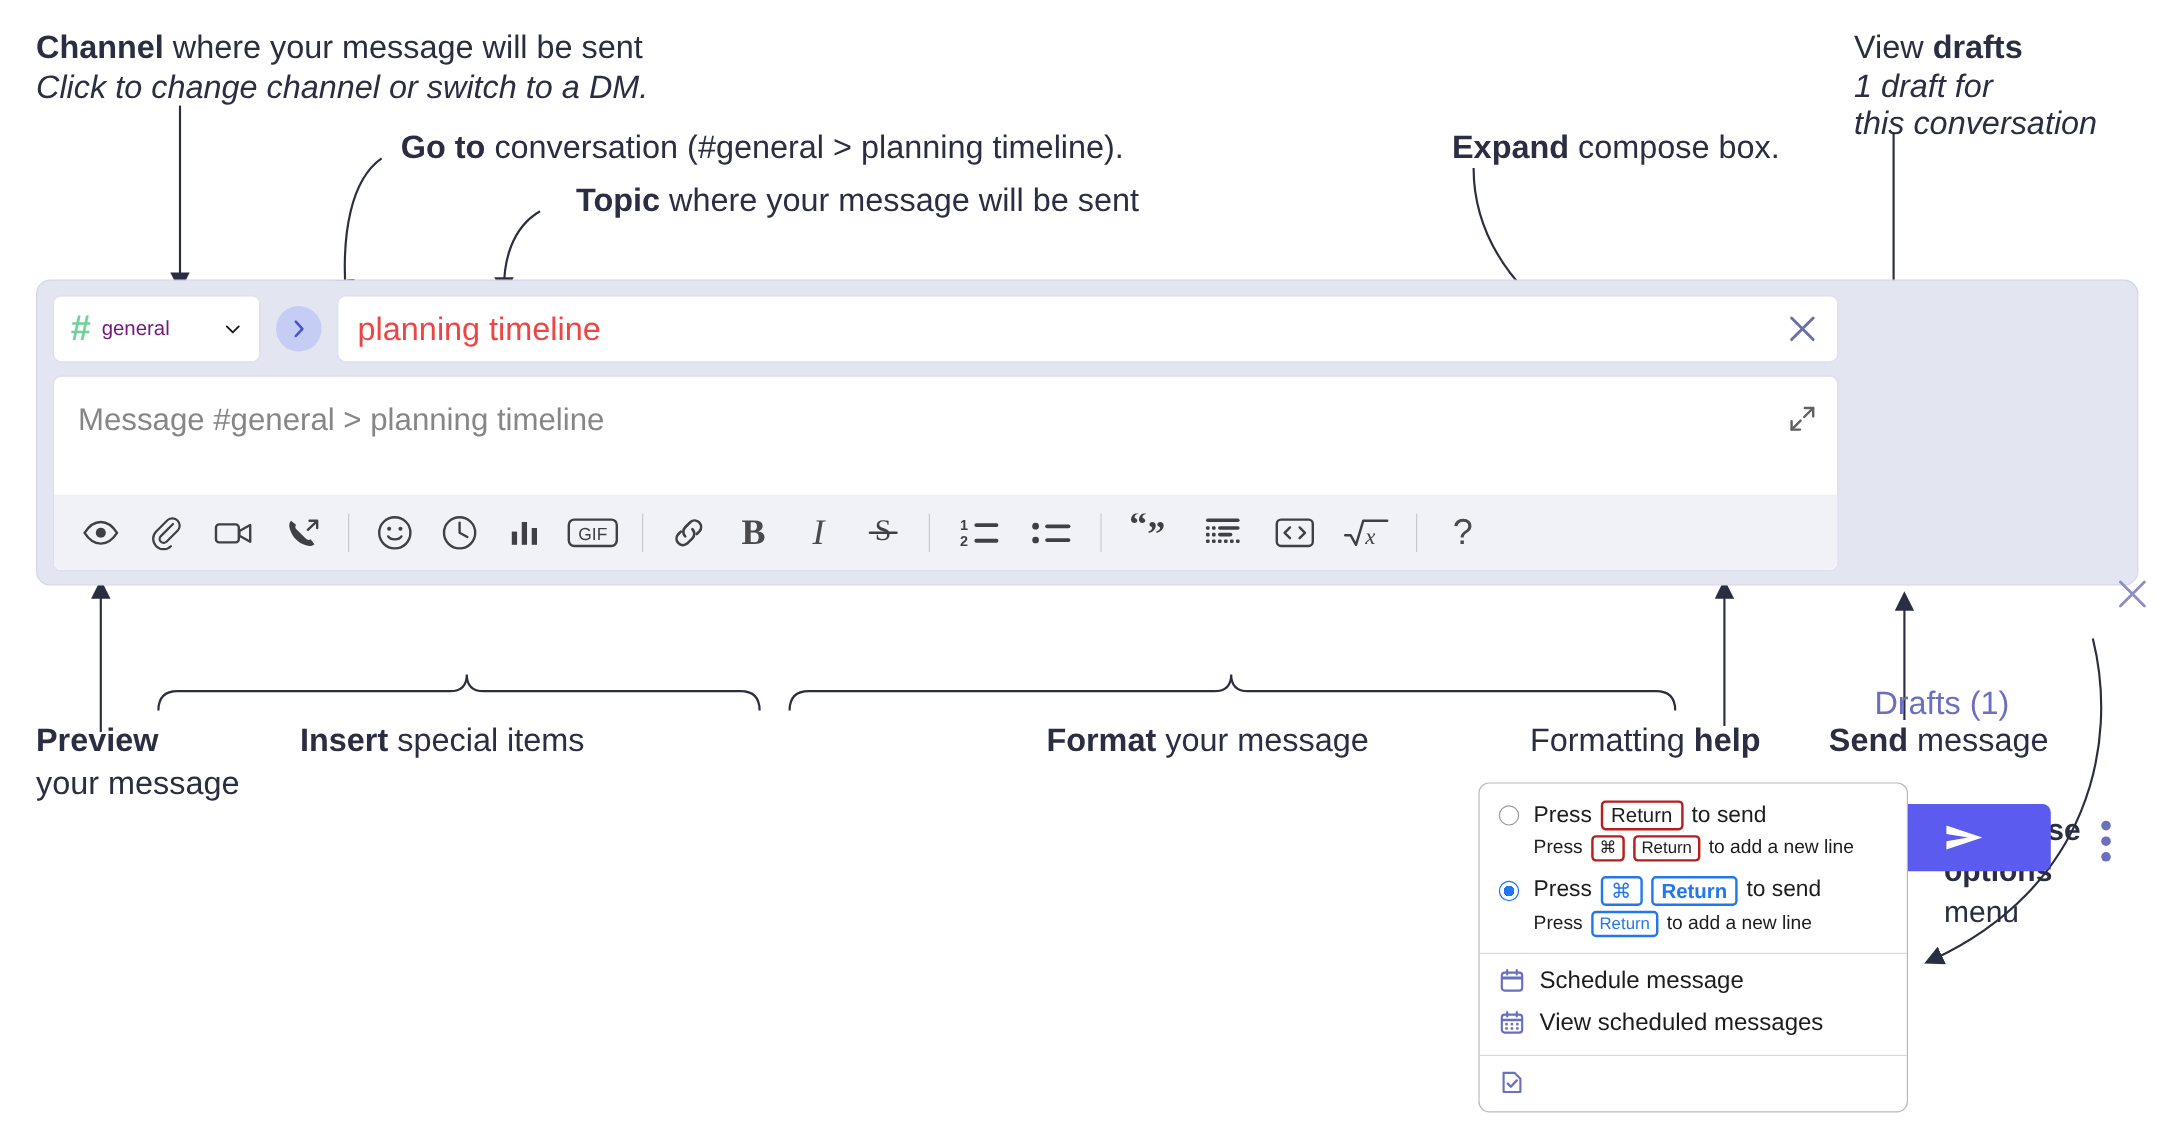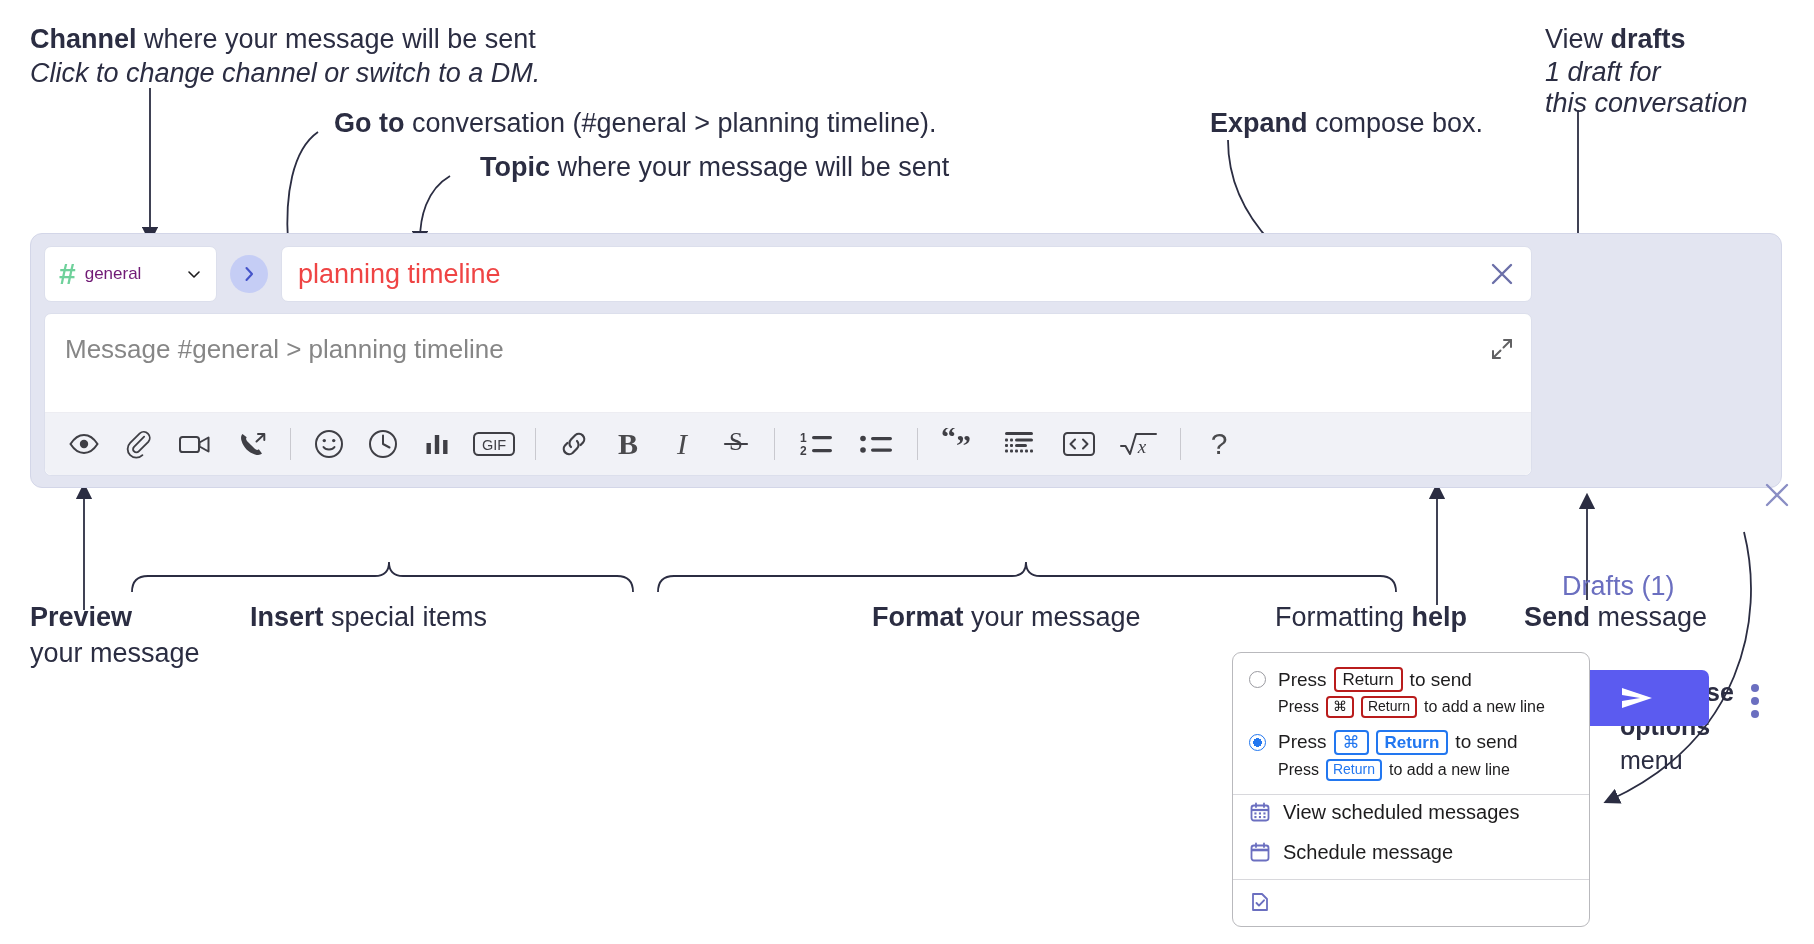--- a/index.html
+++ b/index.html
@@ -439,6 +439,15 @@
 
     <div class="mdiv"></div>
 
+    <div class="mitem" style="margin-top:5px;">
+      <svg class="mi-icon" viewBox="0 0 22 22">
+        <rect x="2.5" y="4.5" width="17" height="15" rx="2.4" fill="none" stroke="#6b6fc0" stroke-width="1.8"></rect>
+        <path d="M2.5 9 L19.5 9" stroke="#6b6fc0" stroke-width="2.6"></path>
+        <path d="M7 2.5 L7 6 M15 2.5 L15 6" stroke="#6b6fc0" stroke-width="1.8" stroke-linecap="round"></path>
+      </svg>
+      <span class="mitem-label">Schedule message</span>
+    </div>
+
     <div class="mitem">
       <svg class="mi-icon" viewBox="0 0 22 22">
         <rect x="2.5" y="4.5" width="17" height="15" rx="2.4" fill="none" stroke="#6b6fc0" stroke-width="1.8"></rect>
@@ -456,15 +465,6 @@
       <span class="mitem-label">View scheduled messages</span>
     </div>
 
-    <div class="mitem" style="margin-top:5px;">
-      <svg class="mi-icon" viewBox="0 0 22 22">
-        <rect x="2.5" y="4.5" width="17" height="15" rx="2.4" fill="none" stroke="#6b6fc0" stroke-width="1.8"></rect>
-        <path d="M2.5 9 L19.5 9" stroke="#6b6fc0" stroke-width="2.6"></path>
-        <path d="M7 2.5 L7 6 M15 2.5 L15 6" stroke="#6b6fc0" stroke-width="1.8" stroke-linecap="round"></path>
-      </svg>
-      <span class="mitem-label">Schedule message</span>
-    </div>
-
     <div class="mdiv"></div>
 
     <div class="mitem" style="margin-top:5px;margin-bottom:7px;">

